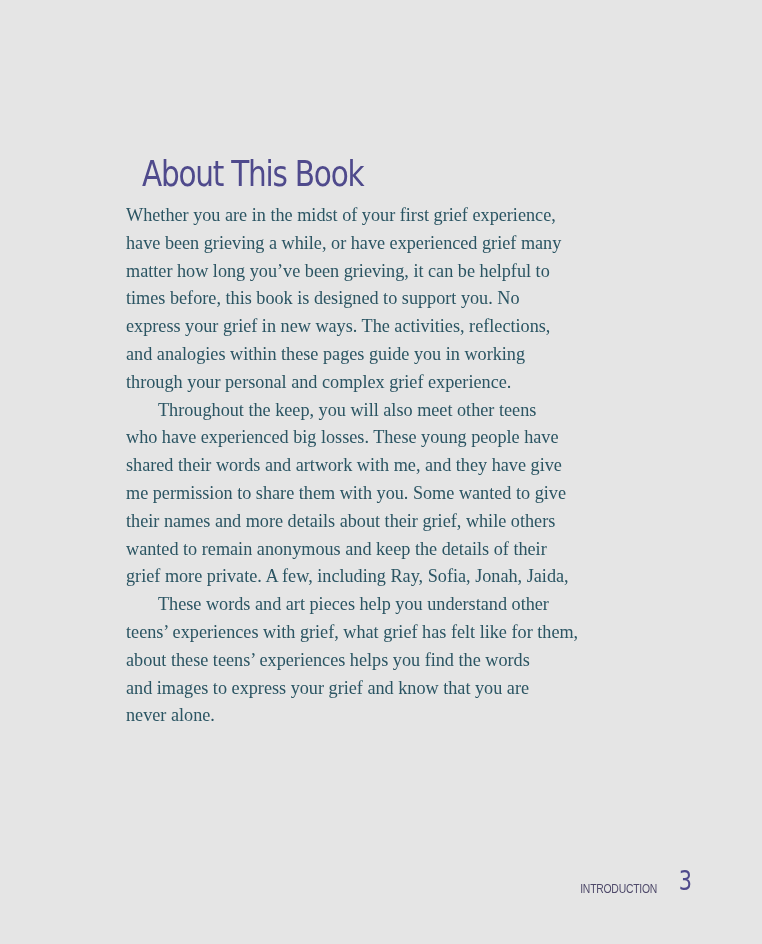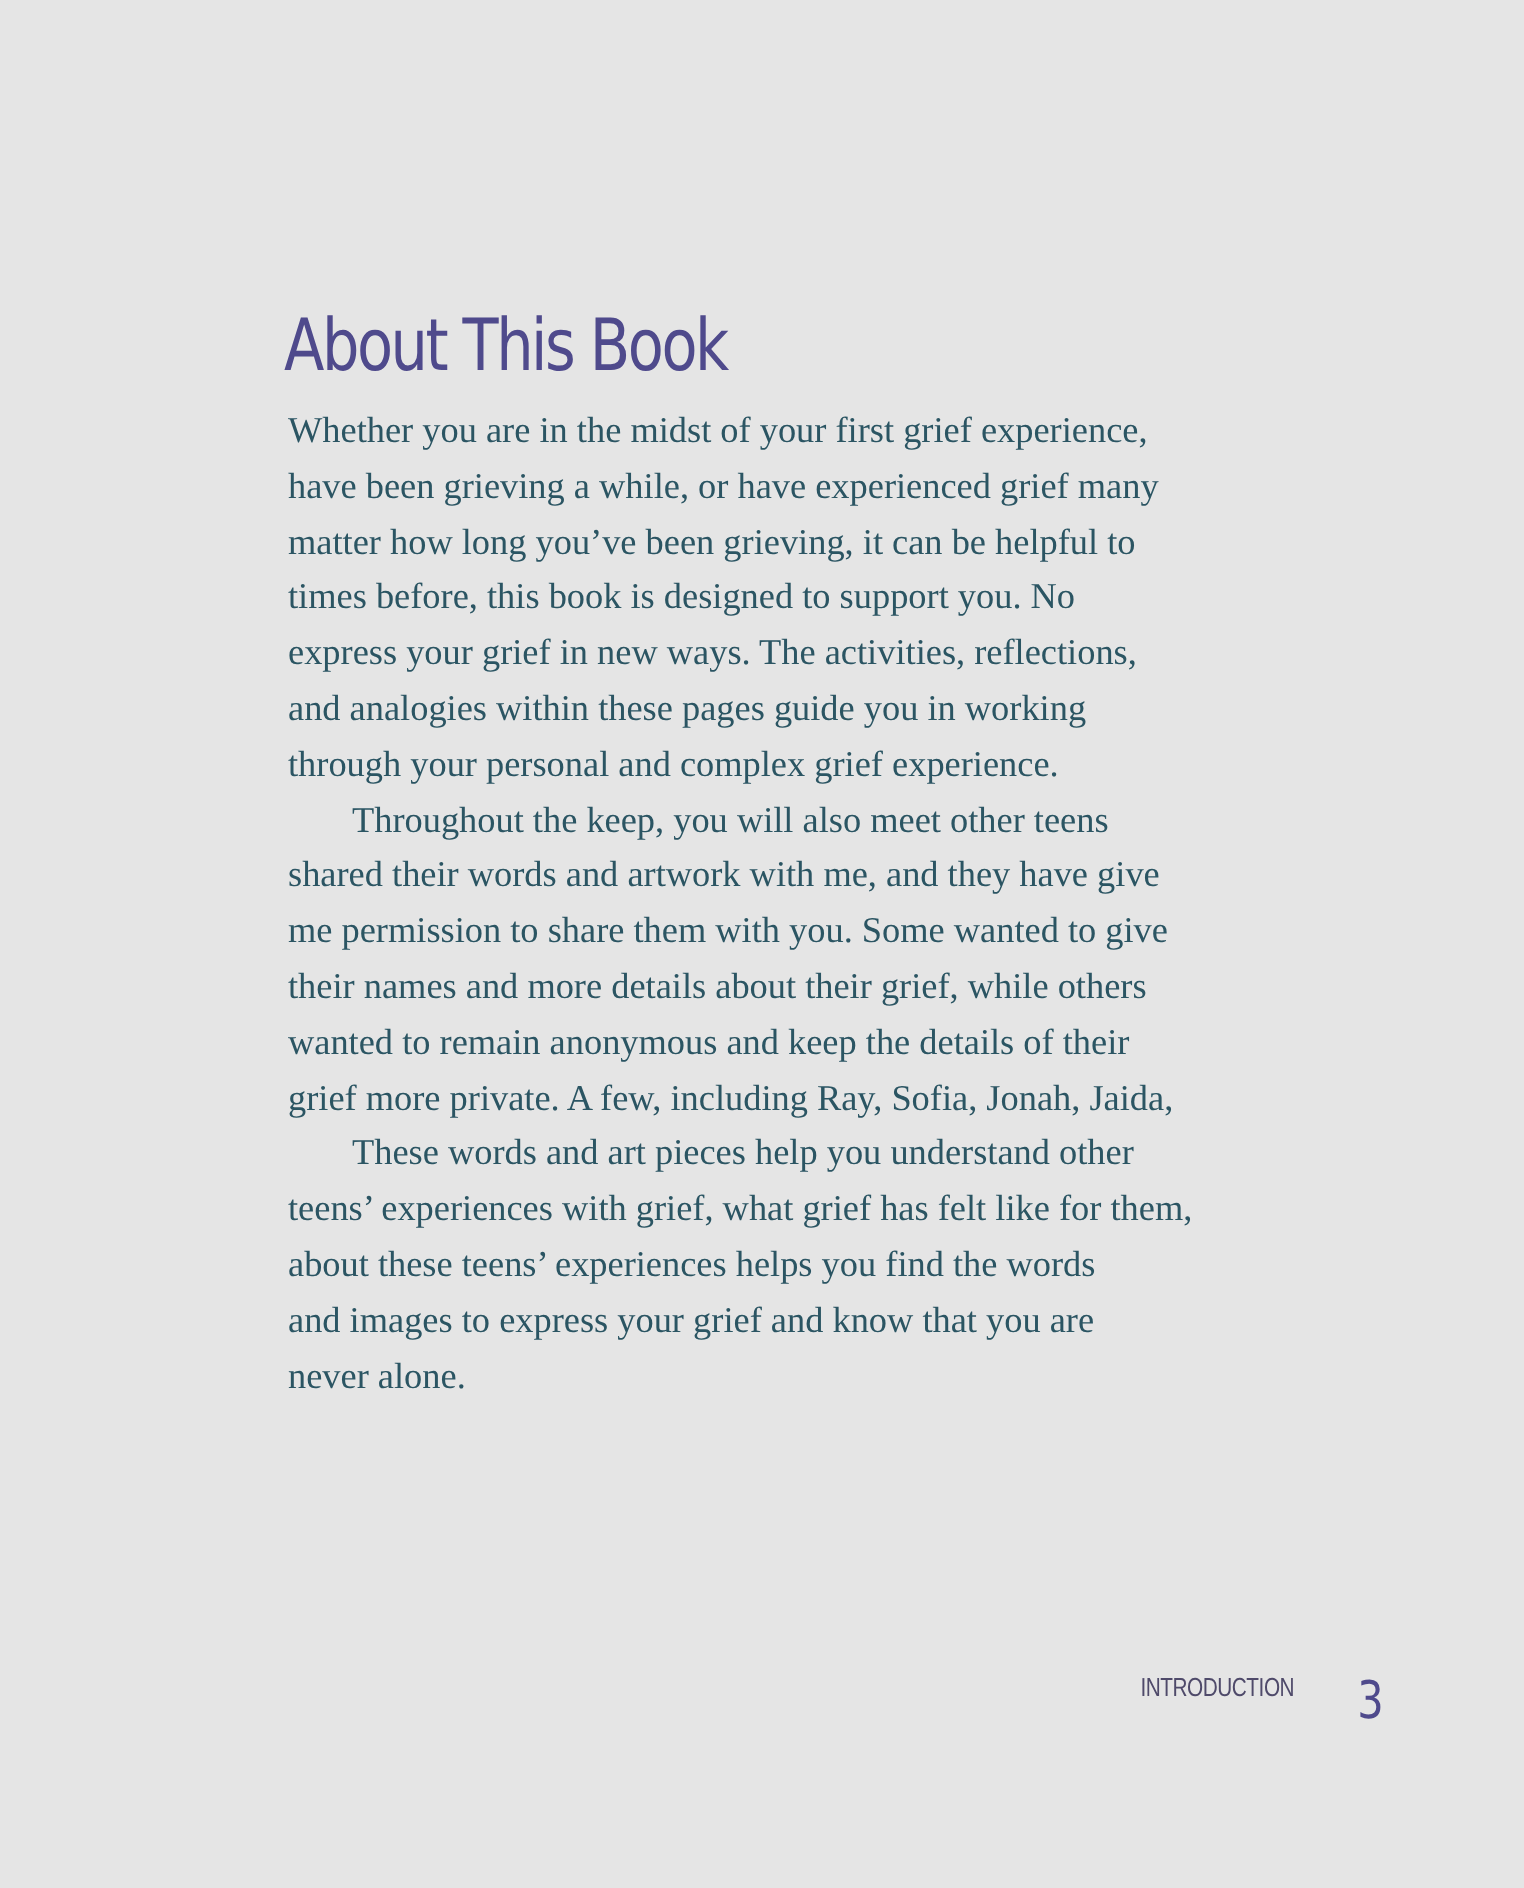--- a/index.html
+++ b/index.html
@@ -36,7 +36,7 @@
     }
     .body-text {
       position: absolute;
-      left: 144px;
+      left: 126px;
       top: 202px;
       width: 500px;
       font-family: "Liberation Serif", serif;

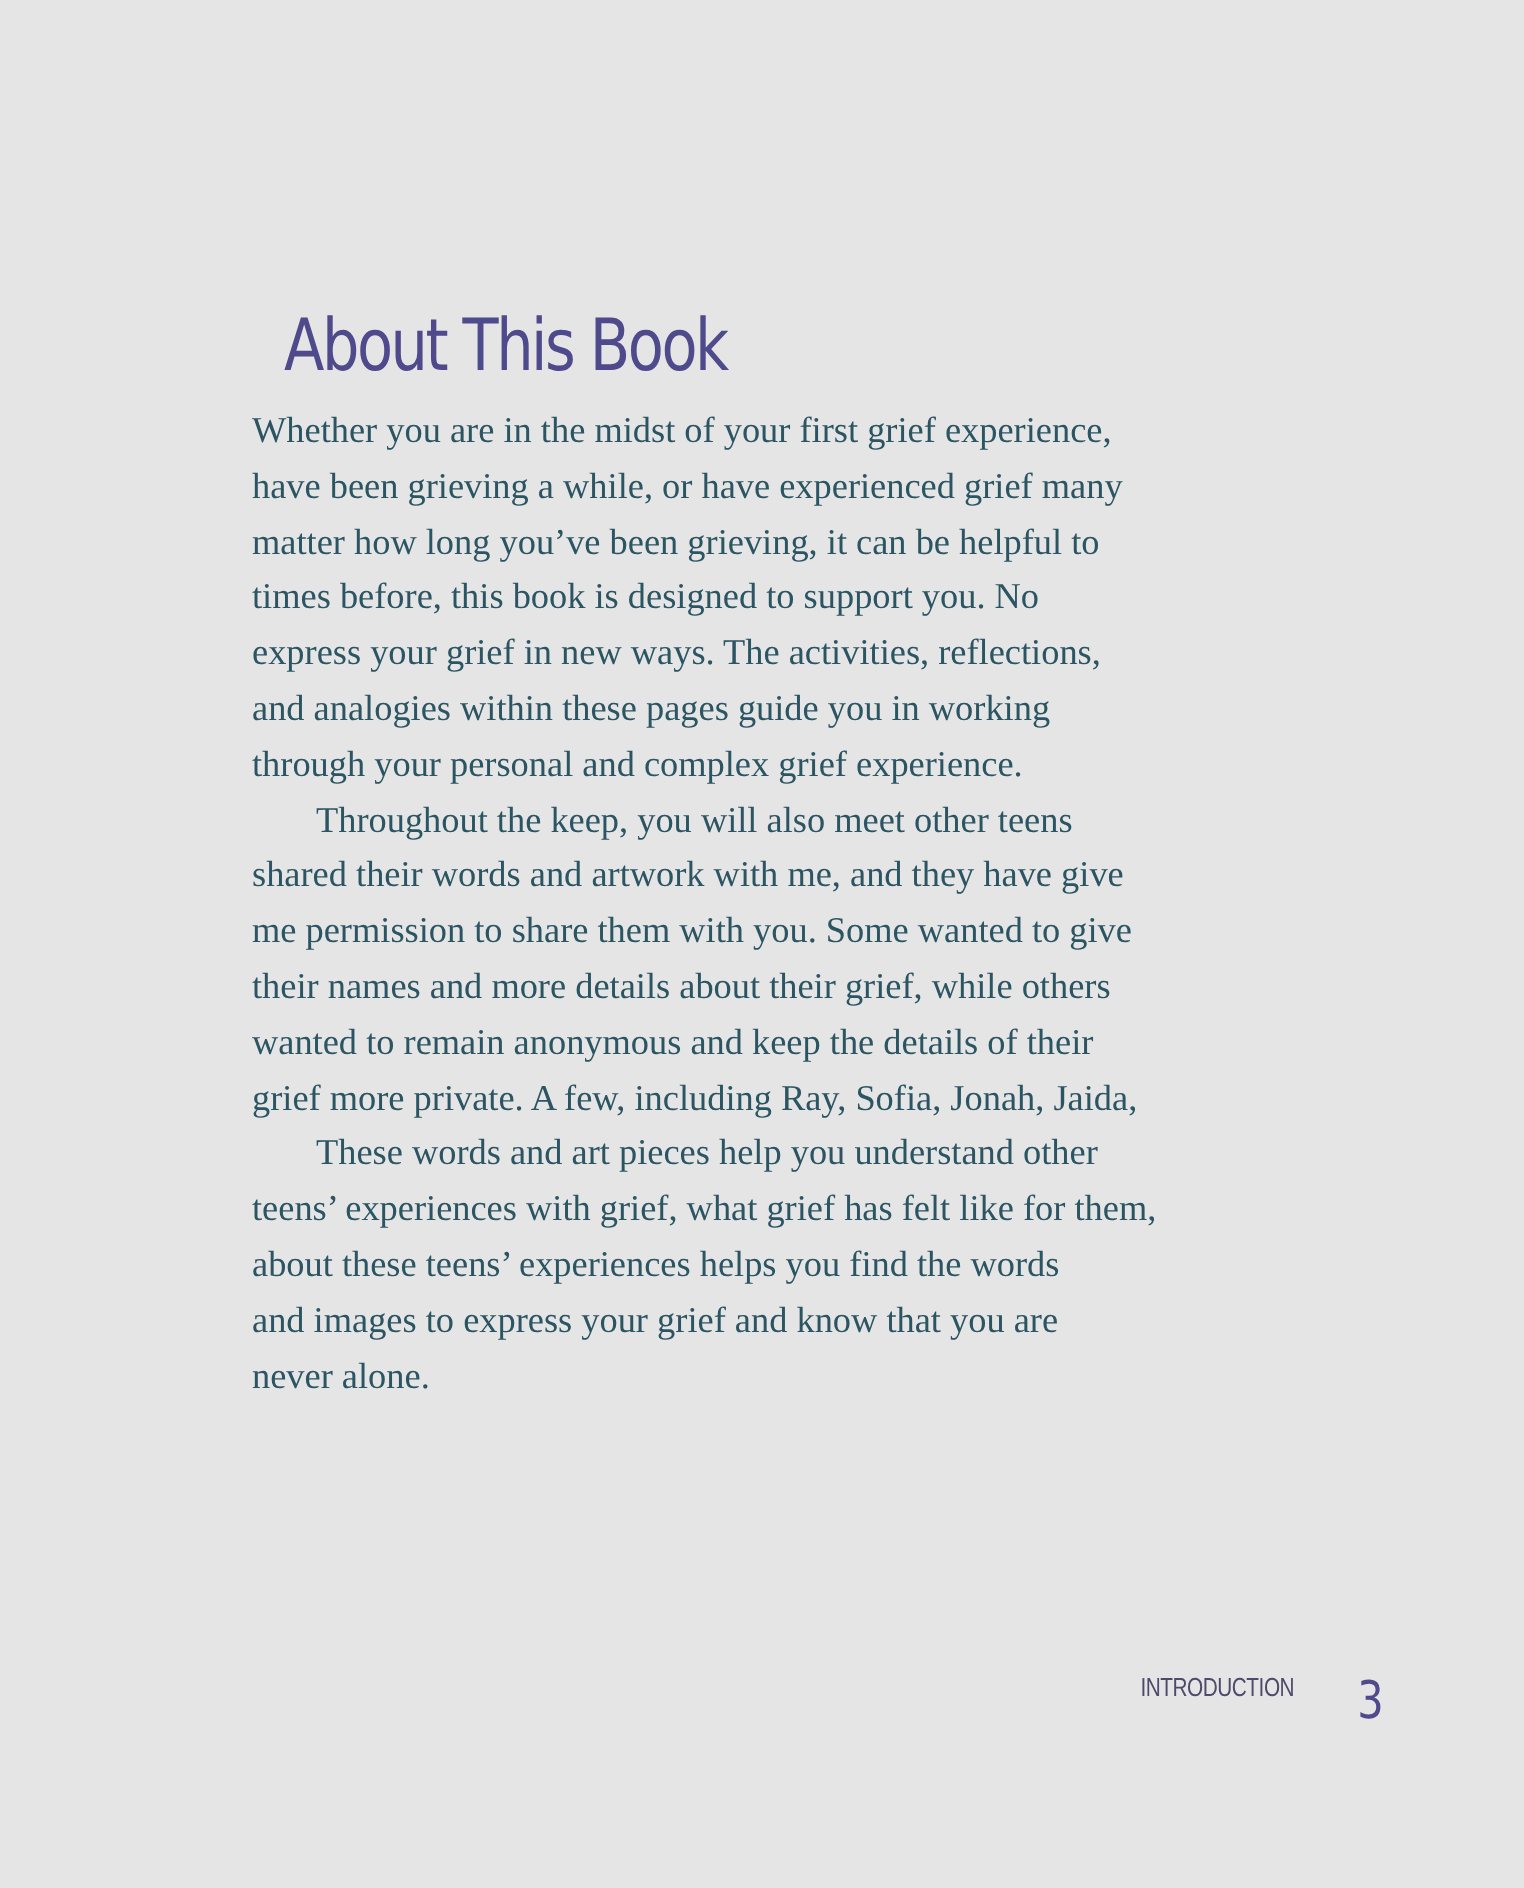--- a/index.html
+++ b/index.html
@@ -97,6 +97,7 @@
     </p>
     <p class="para">
       <span class="line indent">Throughout the keep, you will also meet other teens</span>
+      <span class="line">who have experienced big losses. These young people have</span>
       <span class="line">shared their words and artwork with me, and they have give</span>
       <span class="line">me permission to share them with you. Some wanted to give</span>
       <span class="line">their names and more details about their grief, while others</span>

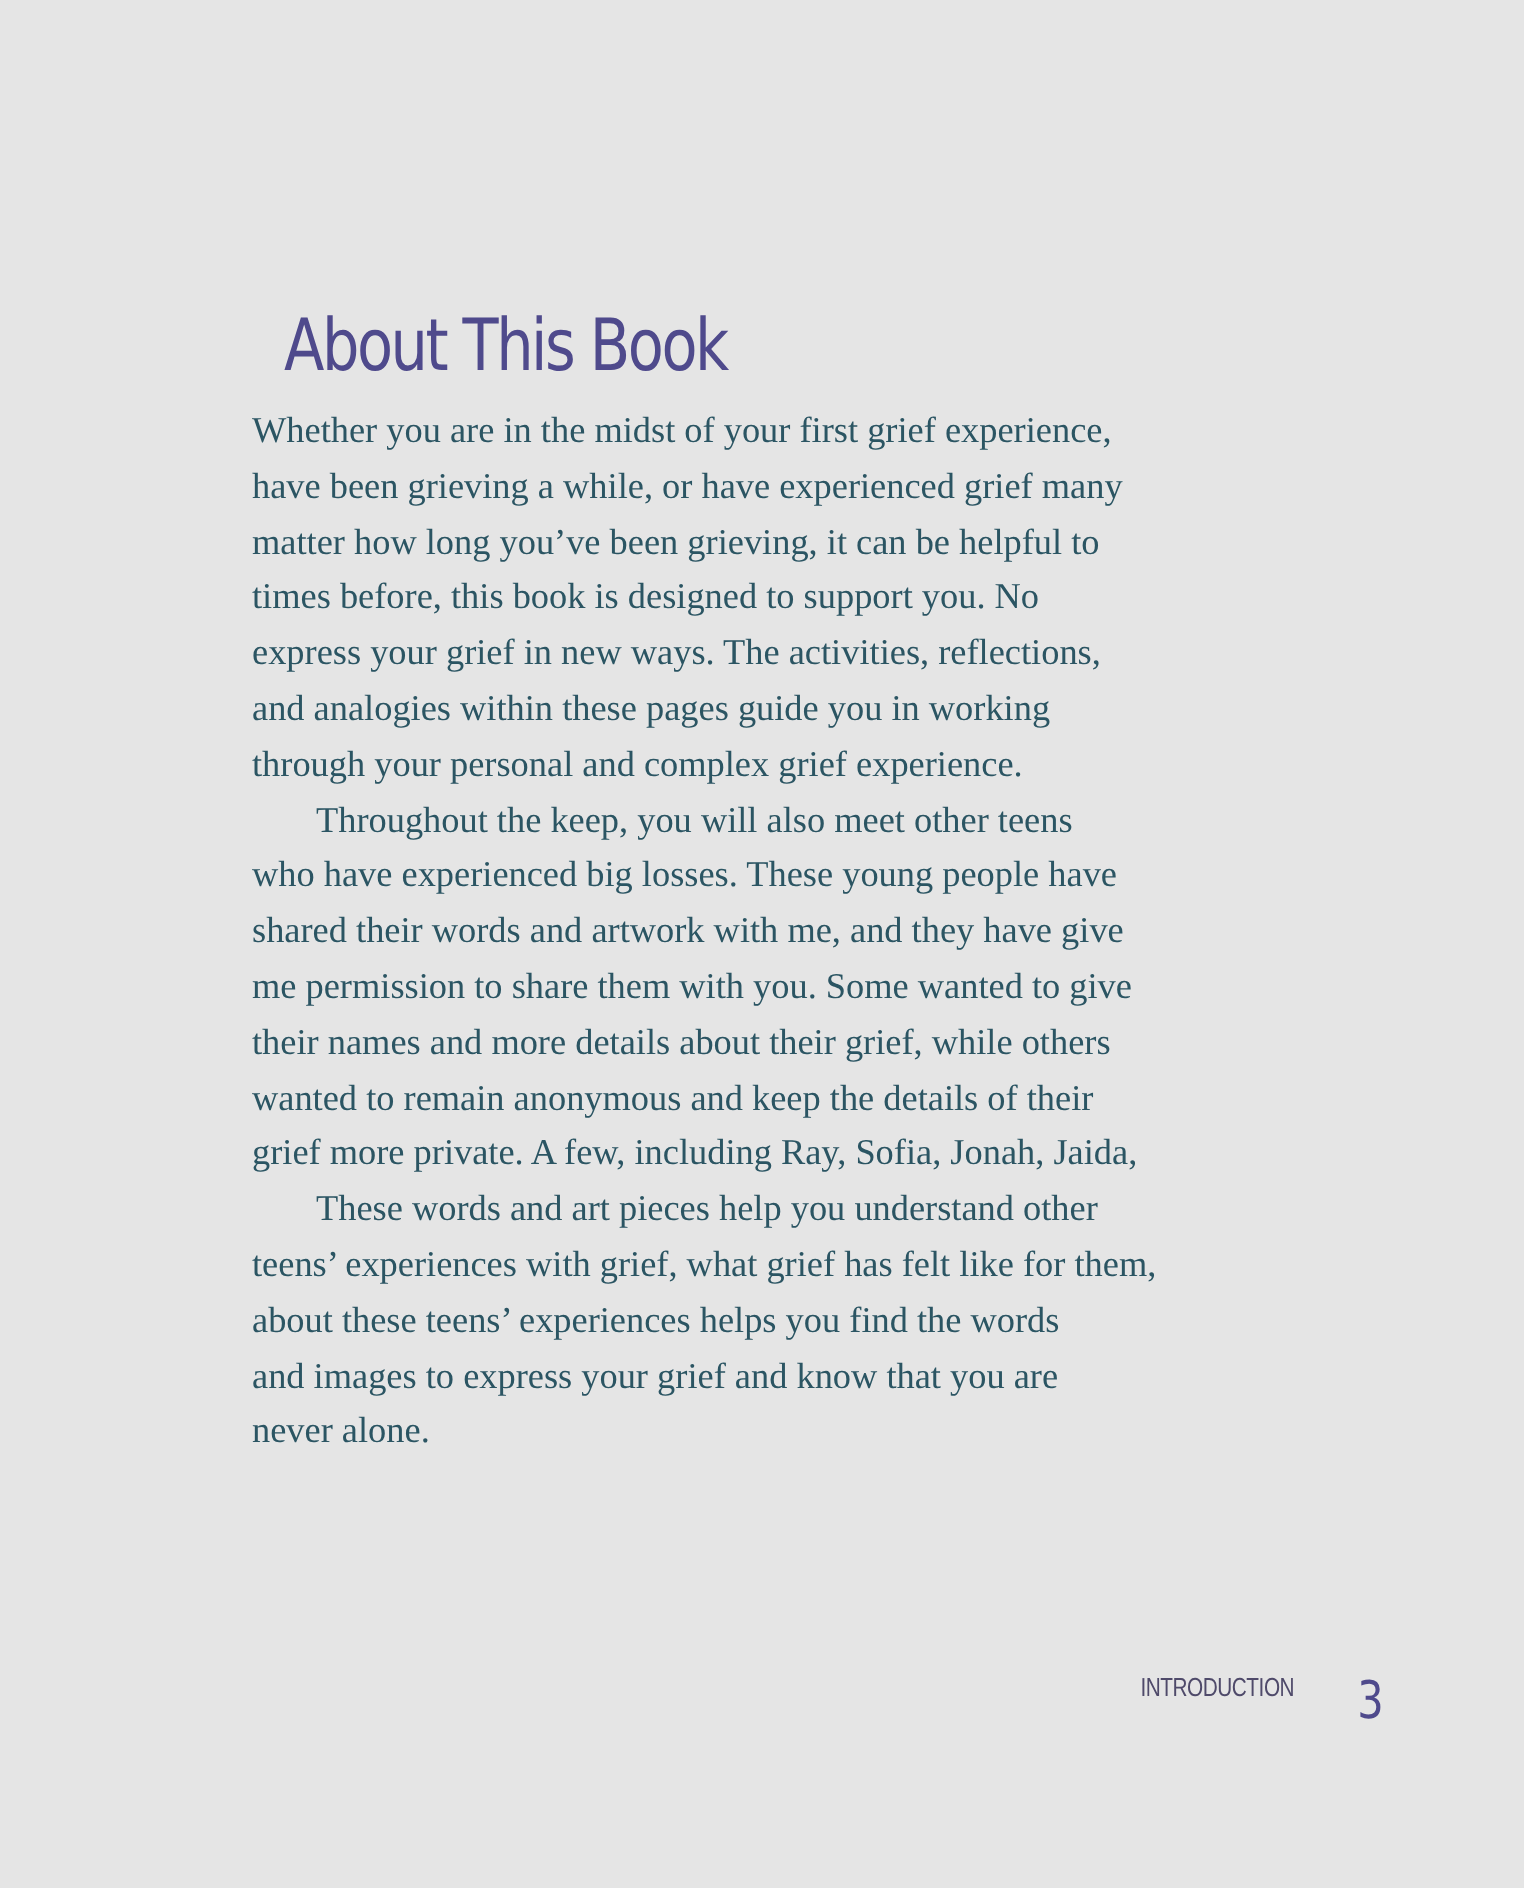--- a/index.html
+++ b/index.html
@@ -57,10 +57,10 @@
     .footer {
       position: absolute;
       right: 68px;
-      top: 836px;
+      top: 866px;
       display: flex;
-      align-items: flex-start;
-      gap: 30px;
+      align-items: flex-end;
+      gap: 20px;
     }
     .section-label {
       font-family: "Liberation Sans", sans-serif;

